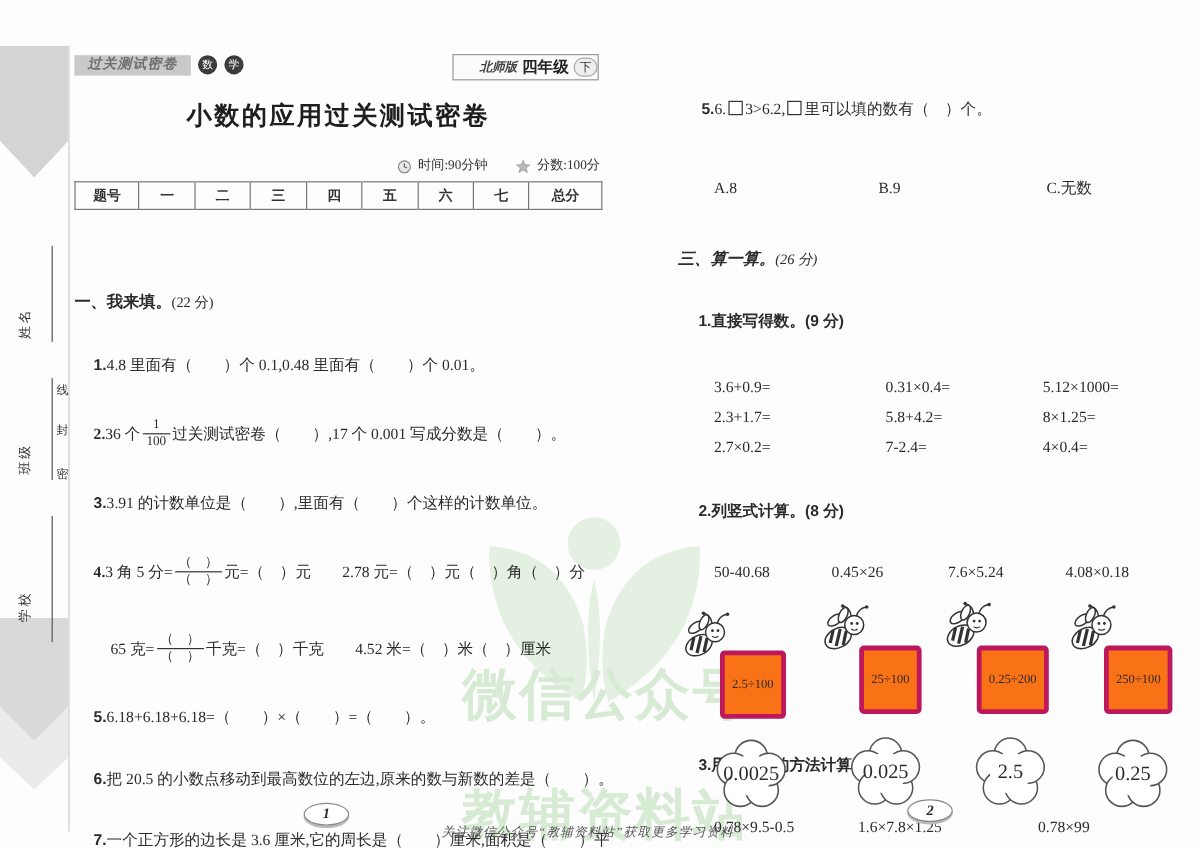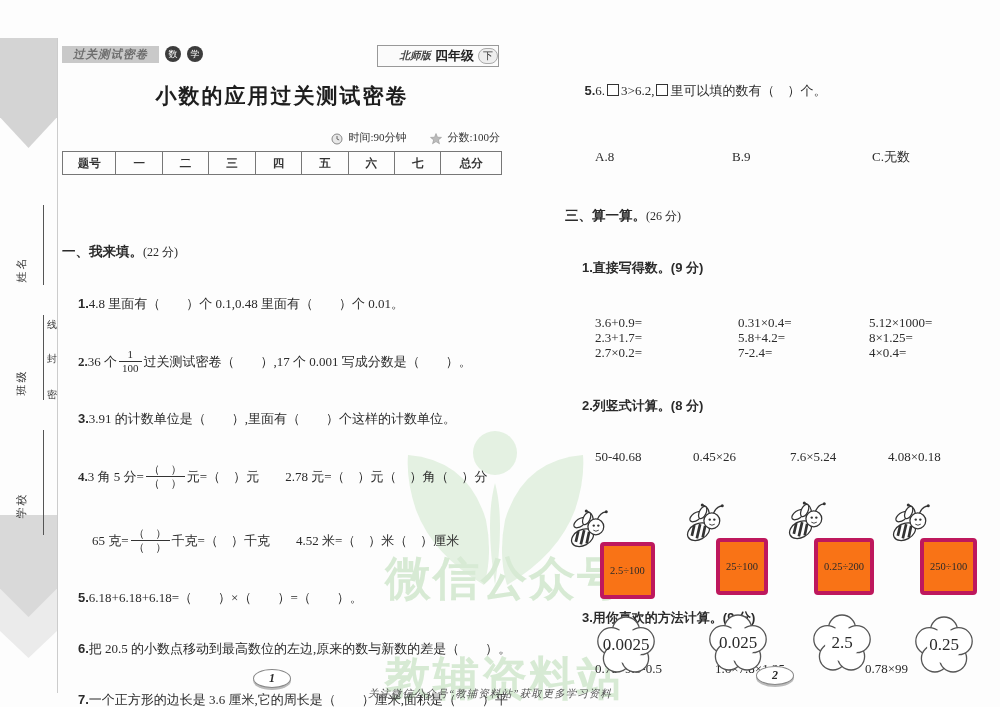--- a/index.html
+++ b/index.html
@@ -59,7 +59,7 @@
   .grid4{display:grid;grid-template-columns:98px 97px 98px auto;padding-left:30px;margin:0 0 0 0;}
   .grid3b{display:grid;grid-template-columns:120px 150px auto;padding-left:30px;margin:0;}
   .spacer1{height:86px;}
-  .mt8{margin-top:8px;}
+  .mt8{margin-top:8px;font-style:italic;}
   .sqbox{display:inline-block;width:12px;height:12px;border:1px solid #333;vertical-align:-1px;margin:0 2px;background:#fff;}
   
   .bee-group{position:absolute;z-index:2;}

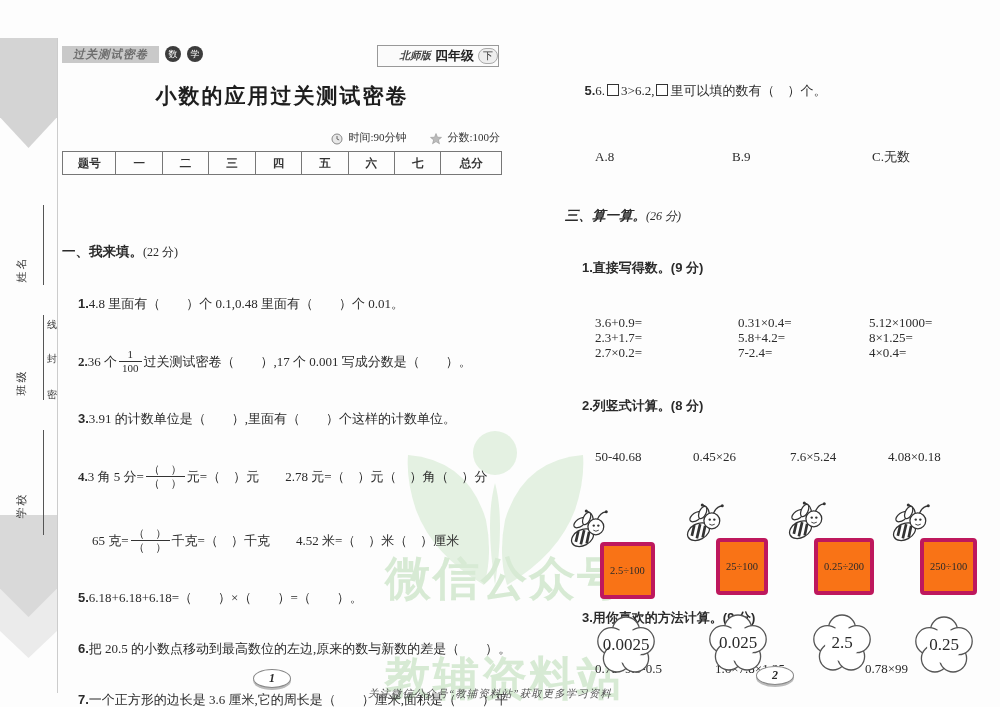--- a/index.html
+++ b/index.html
@@ -55,7 +55,7 @@
   .opts{display:grid;grid-template-columns:132px 140px auto;padding-left:33px;margin:0 0 6px 0;}
   .sub{margin:0 0 6px 0;padding-left:17px;font-weight:bold;}
   .sub .sn{font-family:"Liberation Sans",sans-serif;}
-  .grid3{display:grid;grid-template-columns:143px 131px auto;padding-left:30px;row-gap:0;margin:4px 0 8px 0;}
+  .grid3{display:grid;grid-template-columns:143px 131px auto;padding-left:30px;row-gap:10px;margin:4px 0 8px 0;}
   .grid4{display:grid;grid-template-columns:98px 97px 98px auto;padding-left:30px;margin:0 0 0 0;}
   .grid3b{display:grid;grid-template-columns:120px 150px auto;padding-left:30px;margin:0;}
   .spacer1{height:86px;}

